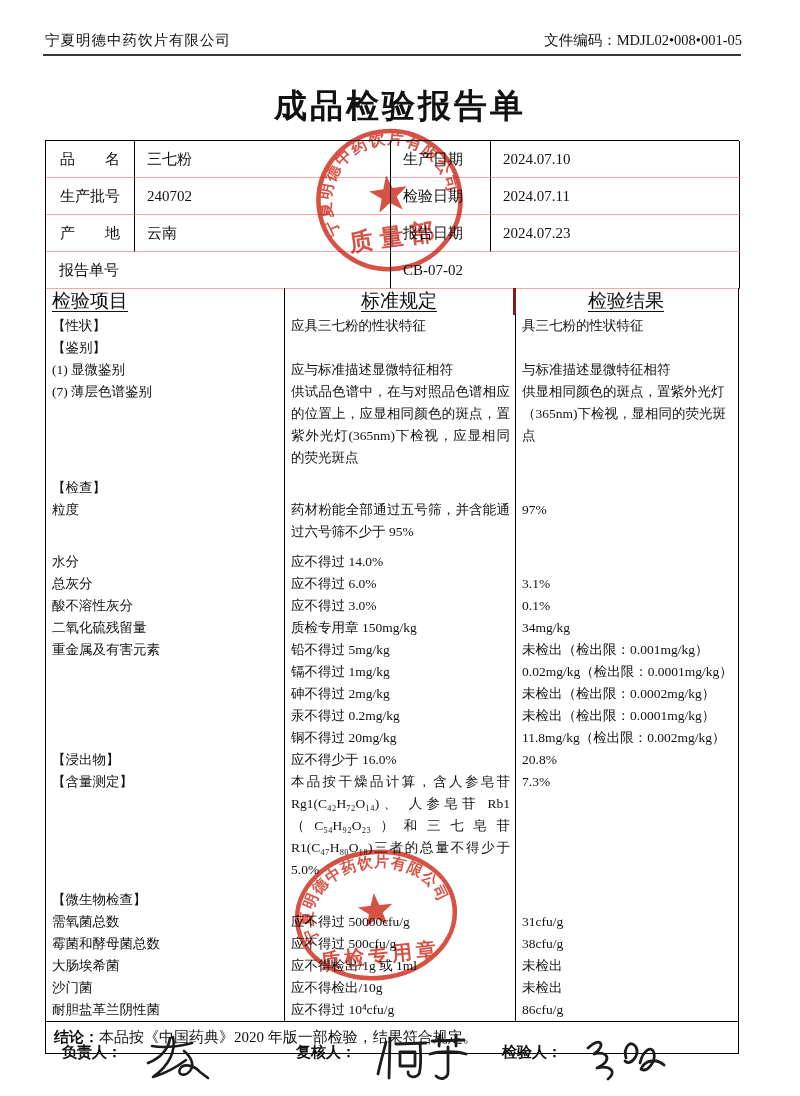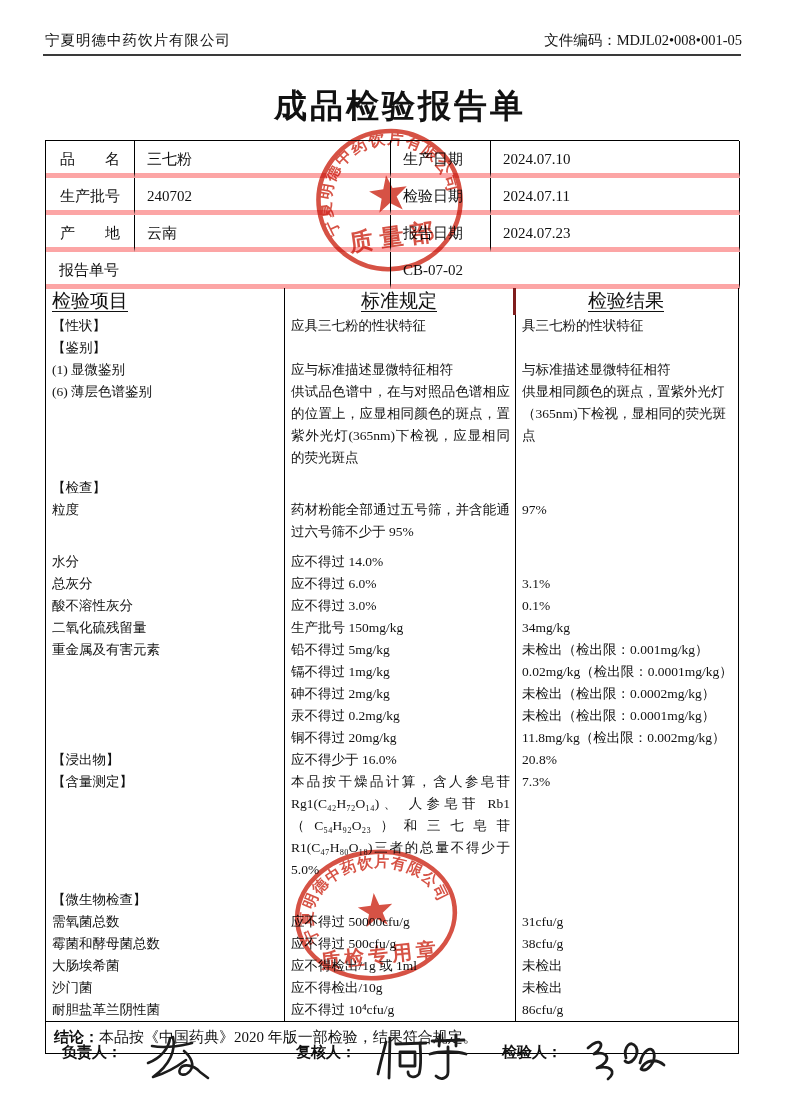--- a/index.html
+++ b/index.html
@@ -16,7 +16,7 @@
   
   .info-table{left:45px;top:140px;width:694px;border-left:1px solid #000;border-top:1px solid #000;
               display:grid;grid-template-columns:89px 256px 100px 249px;box-sizing:border-box;}
-  .info-table .cell{border-right:1px solid #000;border-bottom:5px solid #fca5a5;height:37px;
+  .info-table .cell{border-right:1px solid #000;border-bottom:1px solid #fca5a5;height:37px;
                     line-height:36px;font-size:15px;box-sizing:border-box;padding-left:12px;overflow:hidden;}
   .info-table .lab{padding:0 14px;text-align:justify;text-align-last:justify;}
   .info-table .span2a{grid-column:1 / span 2;}

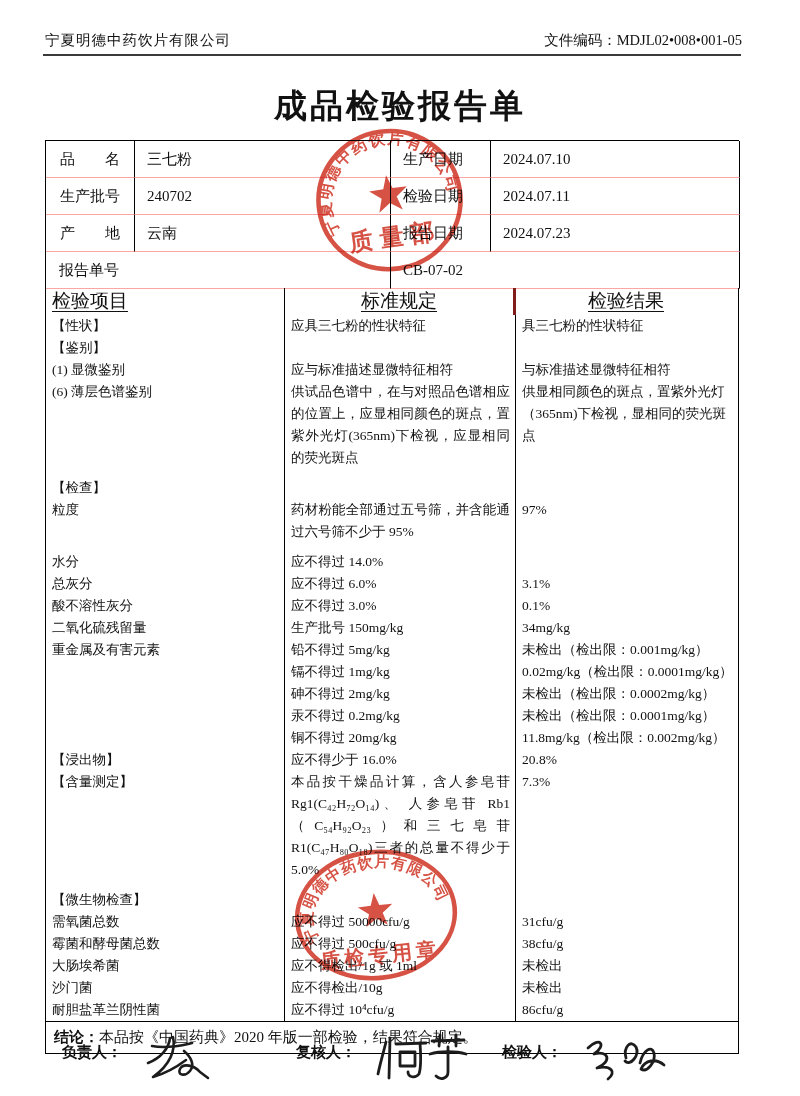--- a/index.html
+++ b/index.html
@@ -103,7 +103,7 @@
           <div class="c c3">与标准描述显微特征相符</div>
         </div>
         <div class="mrow">
-          <div class="c c1">(6) 薄层色谱鉴别</div>
+          <div class="c c1">(7) 薄层色谱鉴别</div>
           <div class="c c2 justify">供试品色谱中，在与对照品色谱相应的位置上，应显相同颜色的斑点，置紫外光灯(365nm)下检视，应显相同的荧光斑点</div>
           <div class="c c3 wrap">供显相同颜色的斑点，置紫外光灯（365nm)下检视，显相同的荧光斑点</div>
         </div>

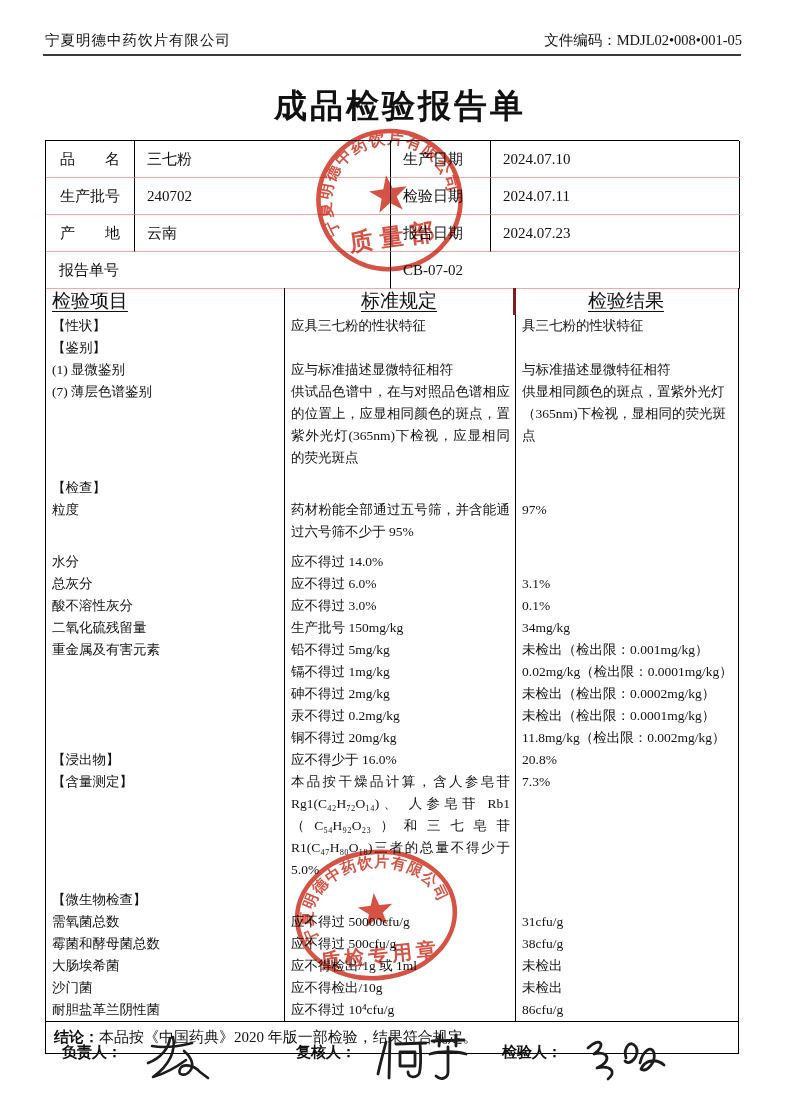--- a/index.html
+++ b/index.html
@@ -143,7 +143,7 @@
         </div>
         <div class="mrow">
           <div class="c c1">二氧化硫残留量</div>
-          <div class="c c2">生产批号 150mg/kg</div>
+          <div class="c c2">质检专用章 150mg/kg</div>
           <div class="c c3">34mg/kg</div>
         </div>
         <div class="mrow">

